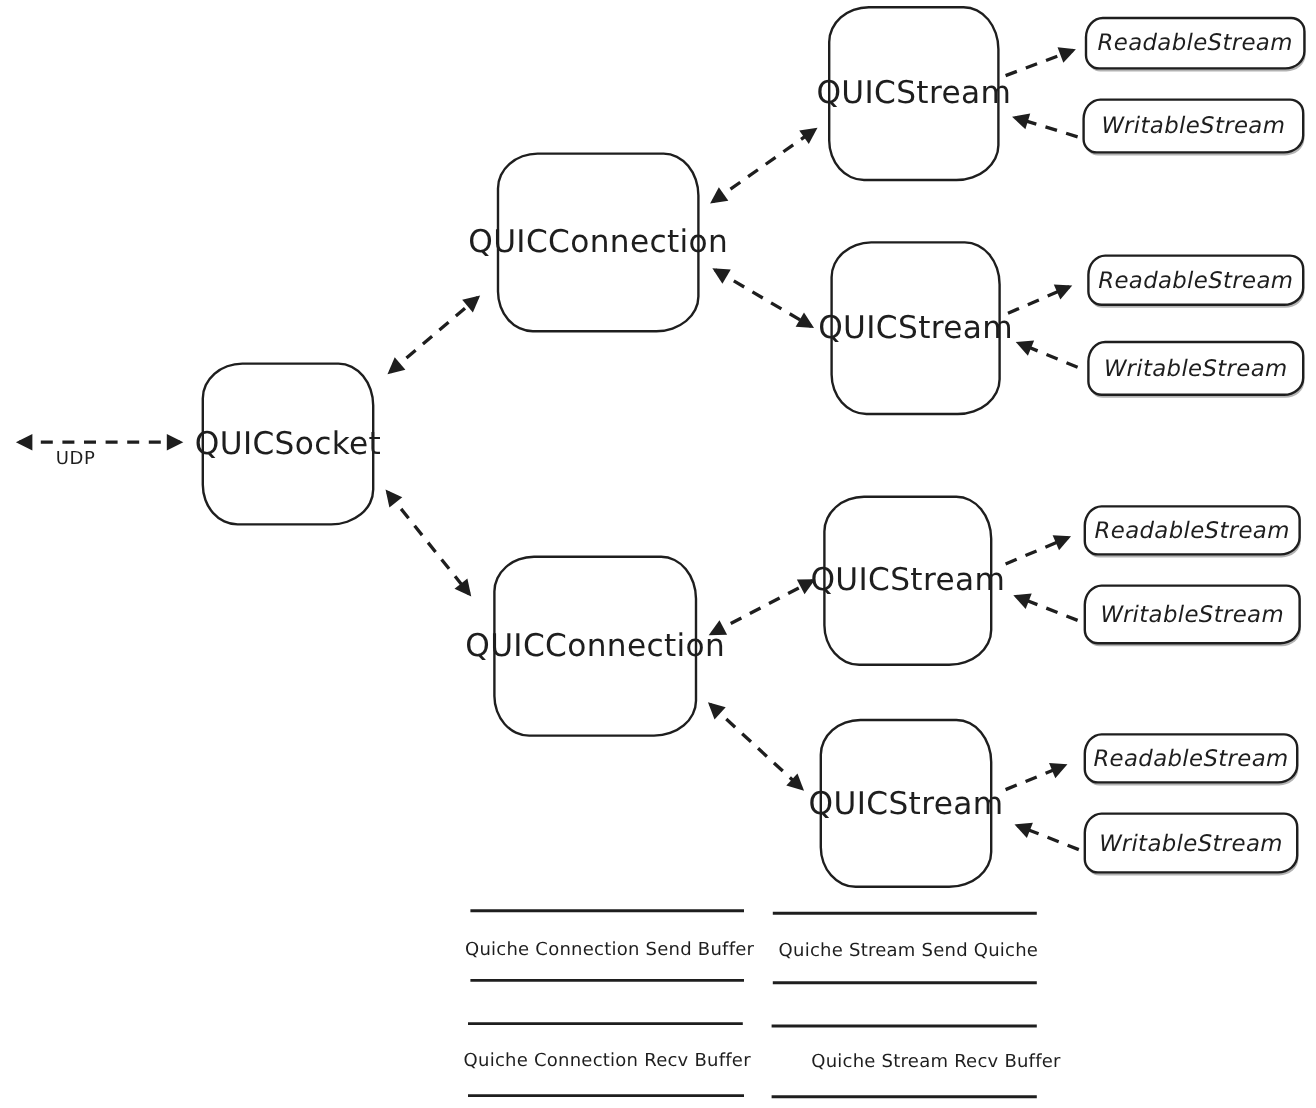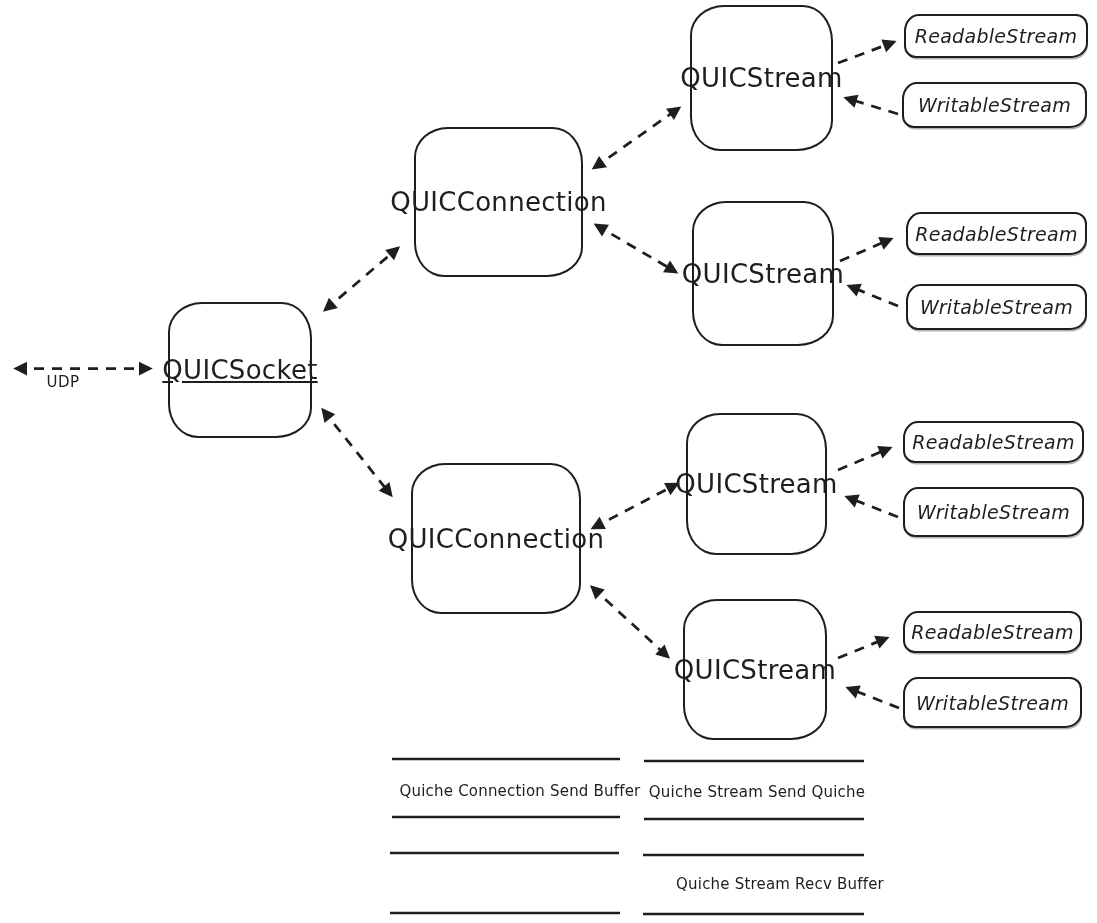--- a/index.html
+++ b/index.html
@@ -107,7 +107,7 @@
 
   <span class="edge-label" style="left:63px; top:368px;margin-top:14px;">UDP</span>
 
-  <div class="node box" style="left:168px; top:302px; width:144px; height:136px;text-decoration:underline;">
+  <div class="node box" style="left:168px; top:302px; width:144px; height:136px;">
     <span>QUICSocket</span>
   </div>
 

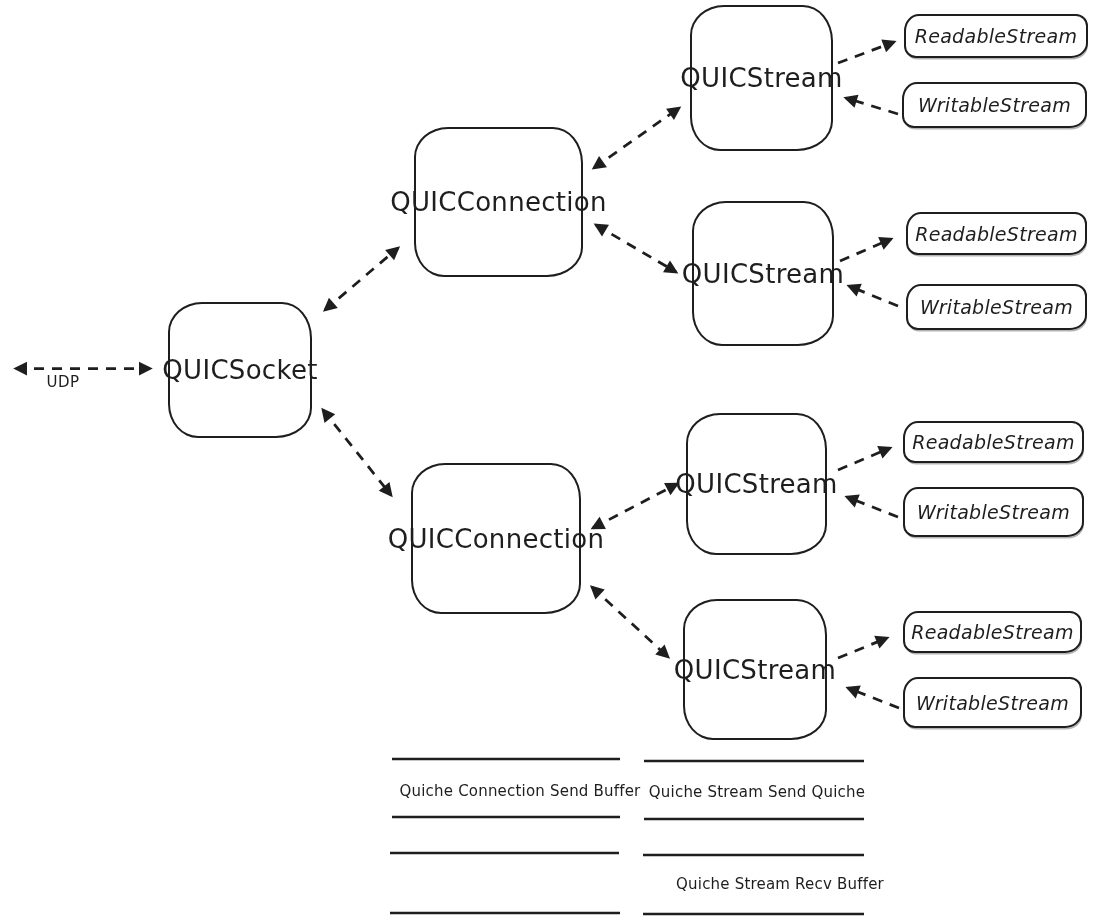--- a/index.html
+++ b/index.html
@@ -167,7 +167,7 @@
     <span>WritableStream</span>
   </div>
 
-  <span class="buffer-label" style="left:508px; top:791px;margin-left:12px;">Quiche Connection Send Buffer</span>
+  <span class="buffer-label" style="left:508px; top:791px;">Quiche Connection Send Buffer</span>
   <span class="buffer-label" style="left:757px; top:792px;">Quiche Stream Send Quiche</span>
   <span class="buffer-label" style="left:780px; top:884px;">Quiche Stream Recv Buffer</span>
 

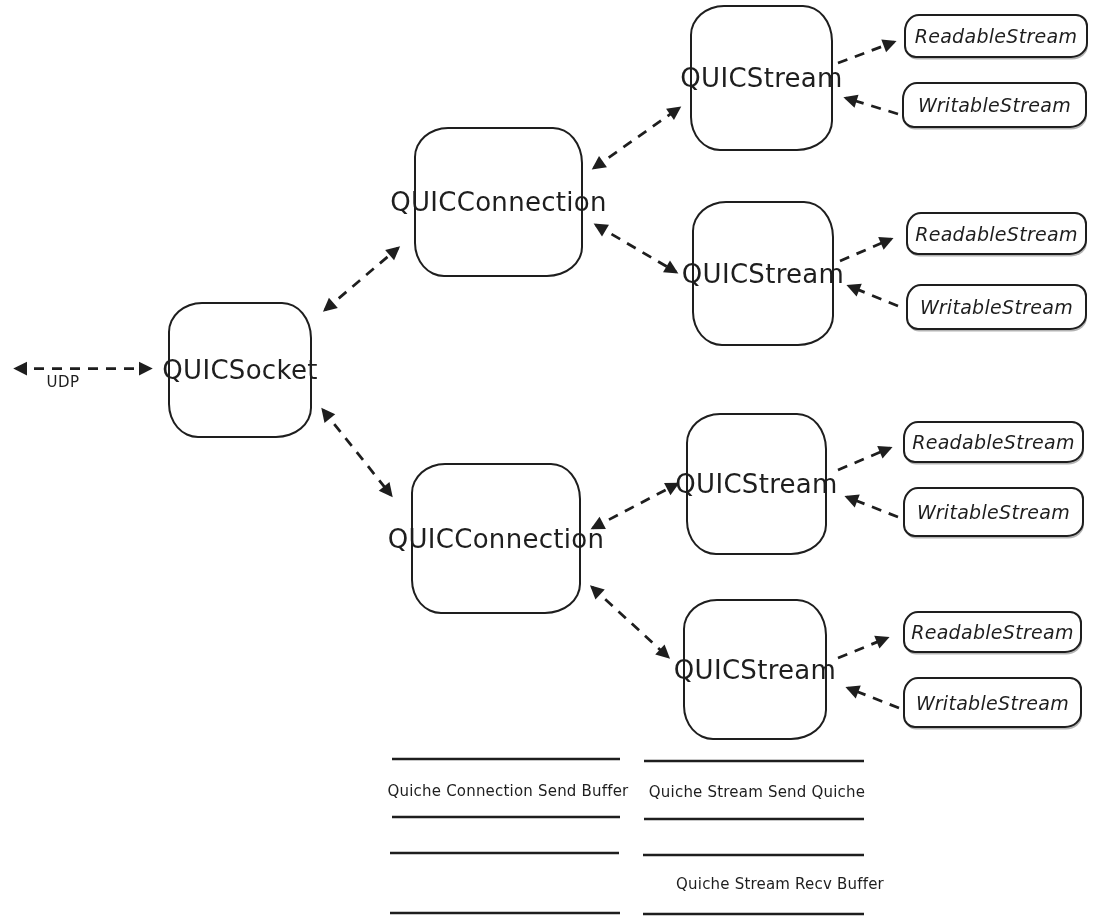--- a/index.html
+++ b/index.html
@@ -168,6 +168,7 @@
   </div>
 
   <span class="buffer-label" style="left:508px; top:791px;">Quiche Connection Send Buffer</span>
+  <span class="buffer-label" style="left:506px; top:883px;">Quiche Connection Recv Buffer</span>
   <span class="buffer-label" style="left:757px; top:792px;">Quiche Stream Send Quiche</span>
   <span class="buffer-label" style="left:780px; top:884px;">Quiche Stream Recv Buffer</span>
 

